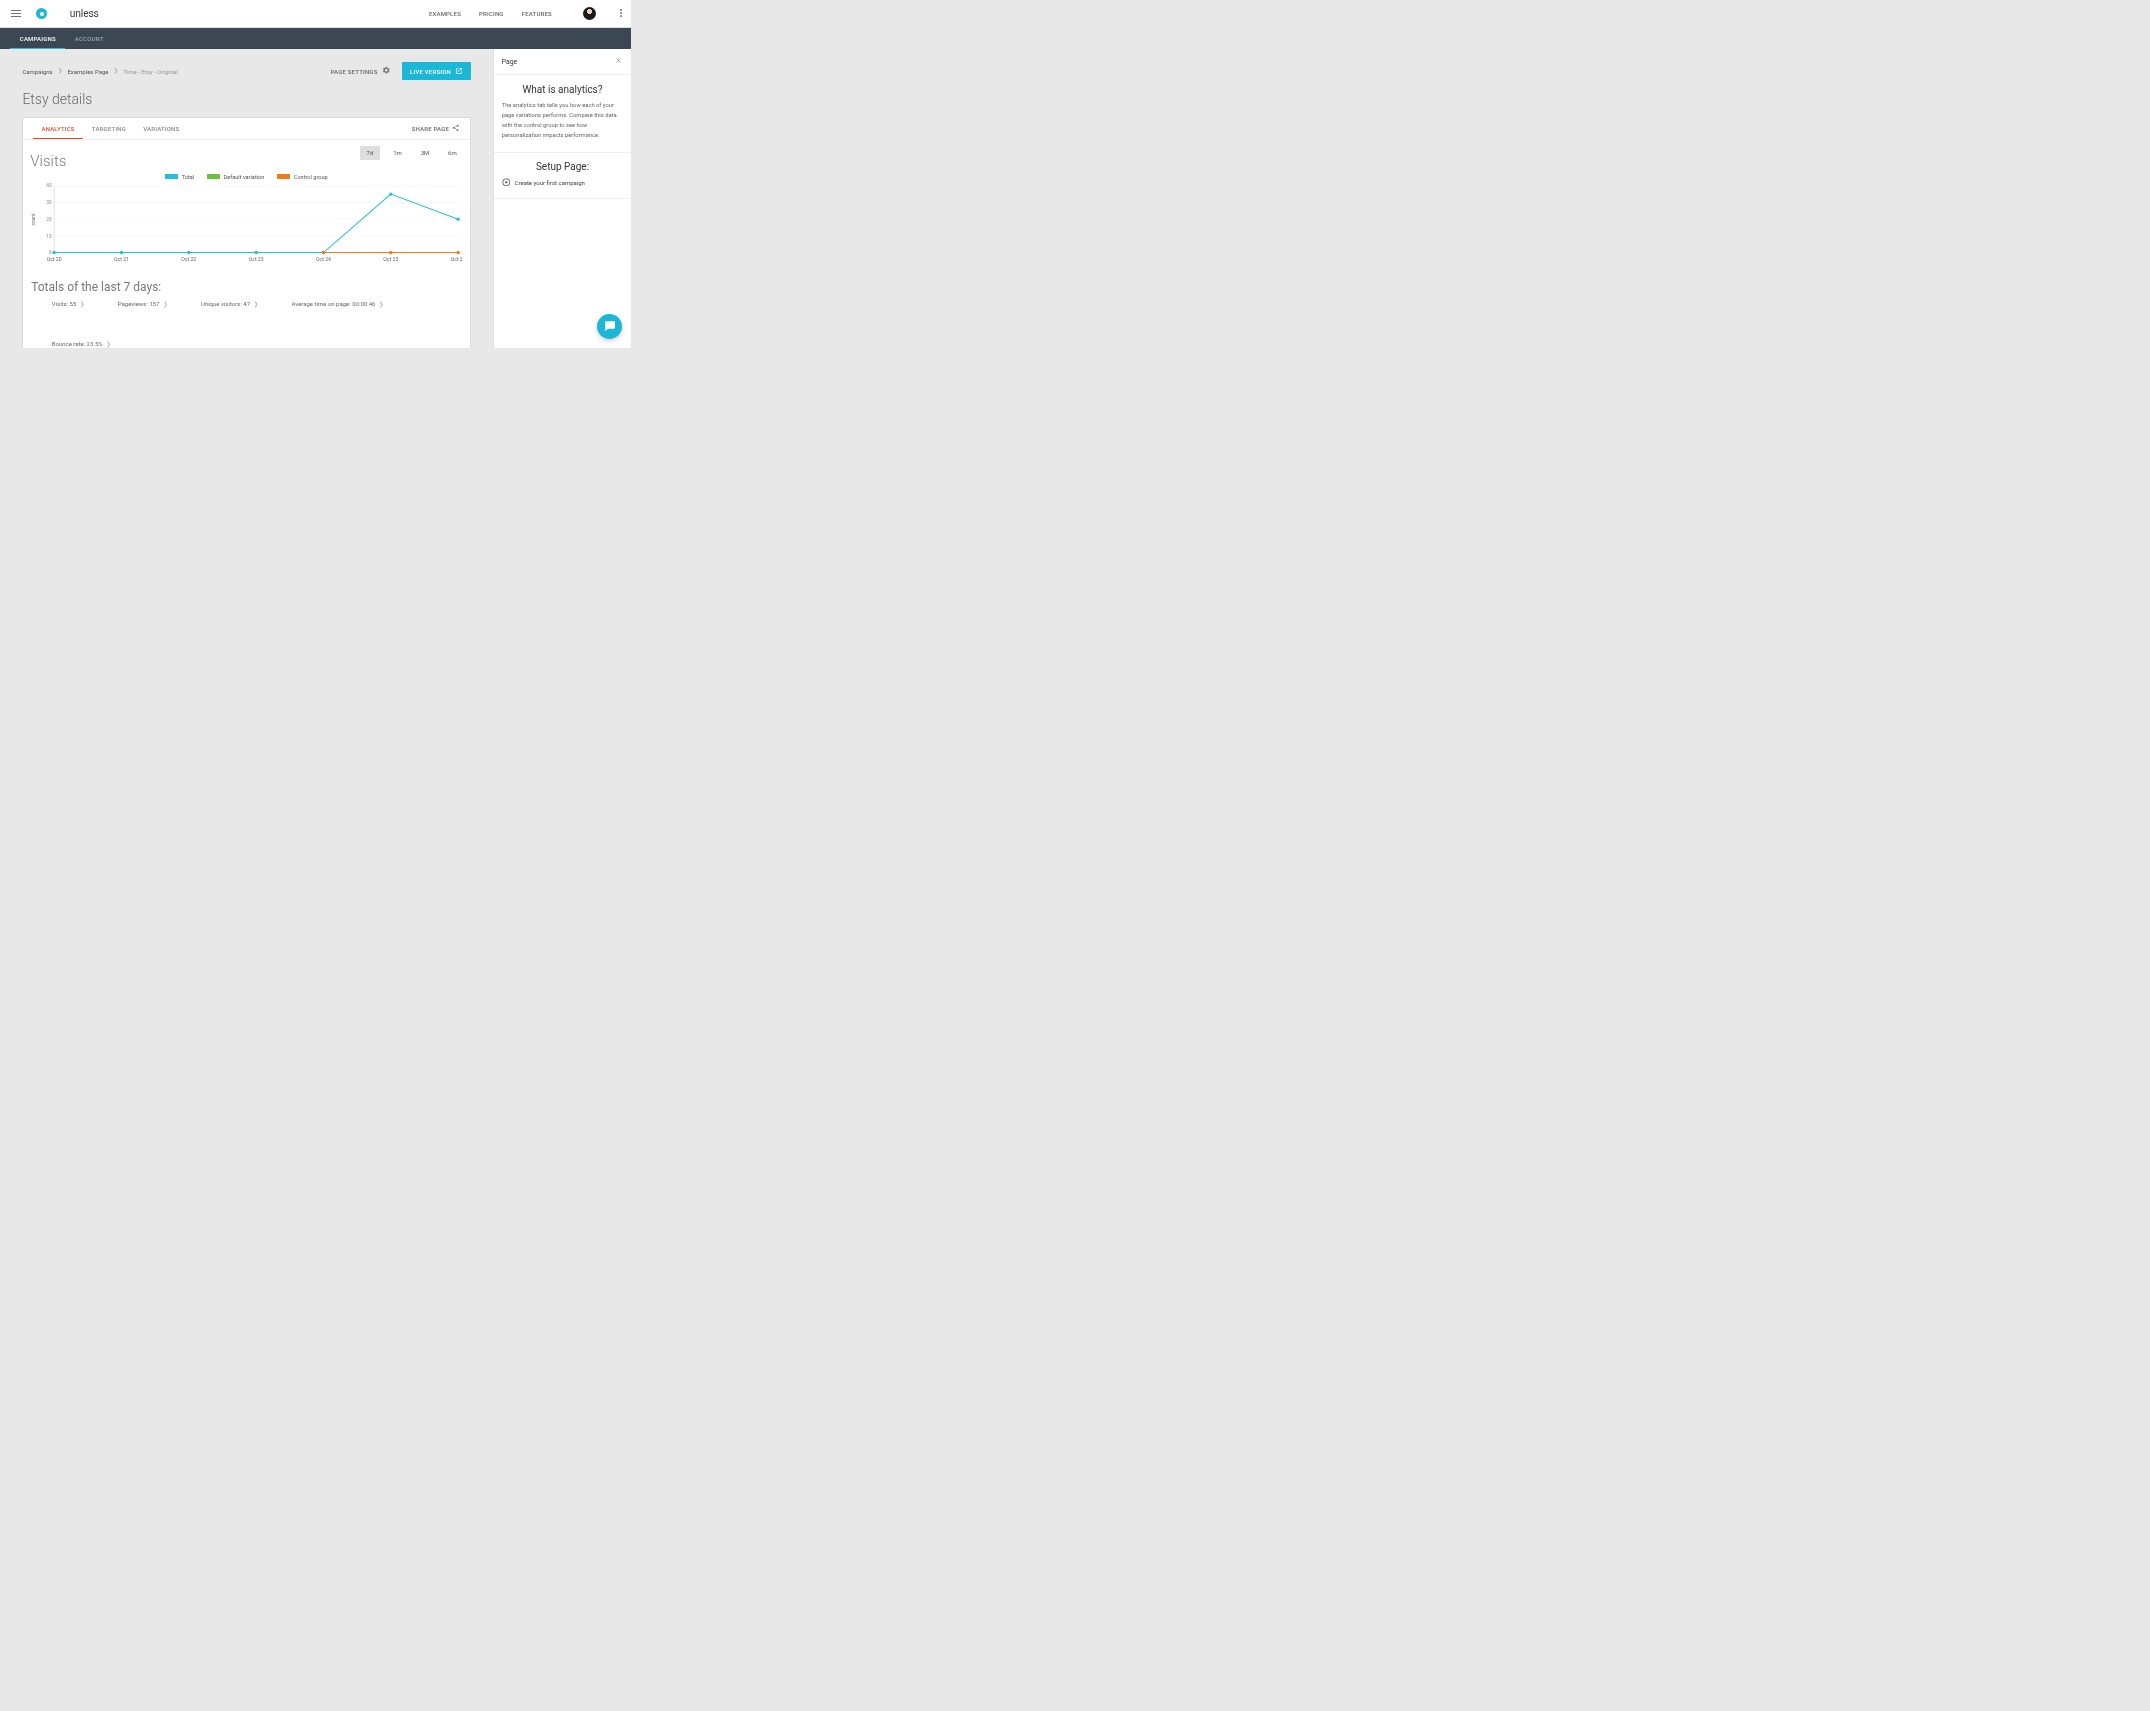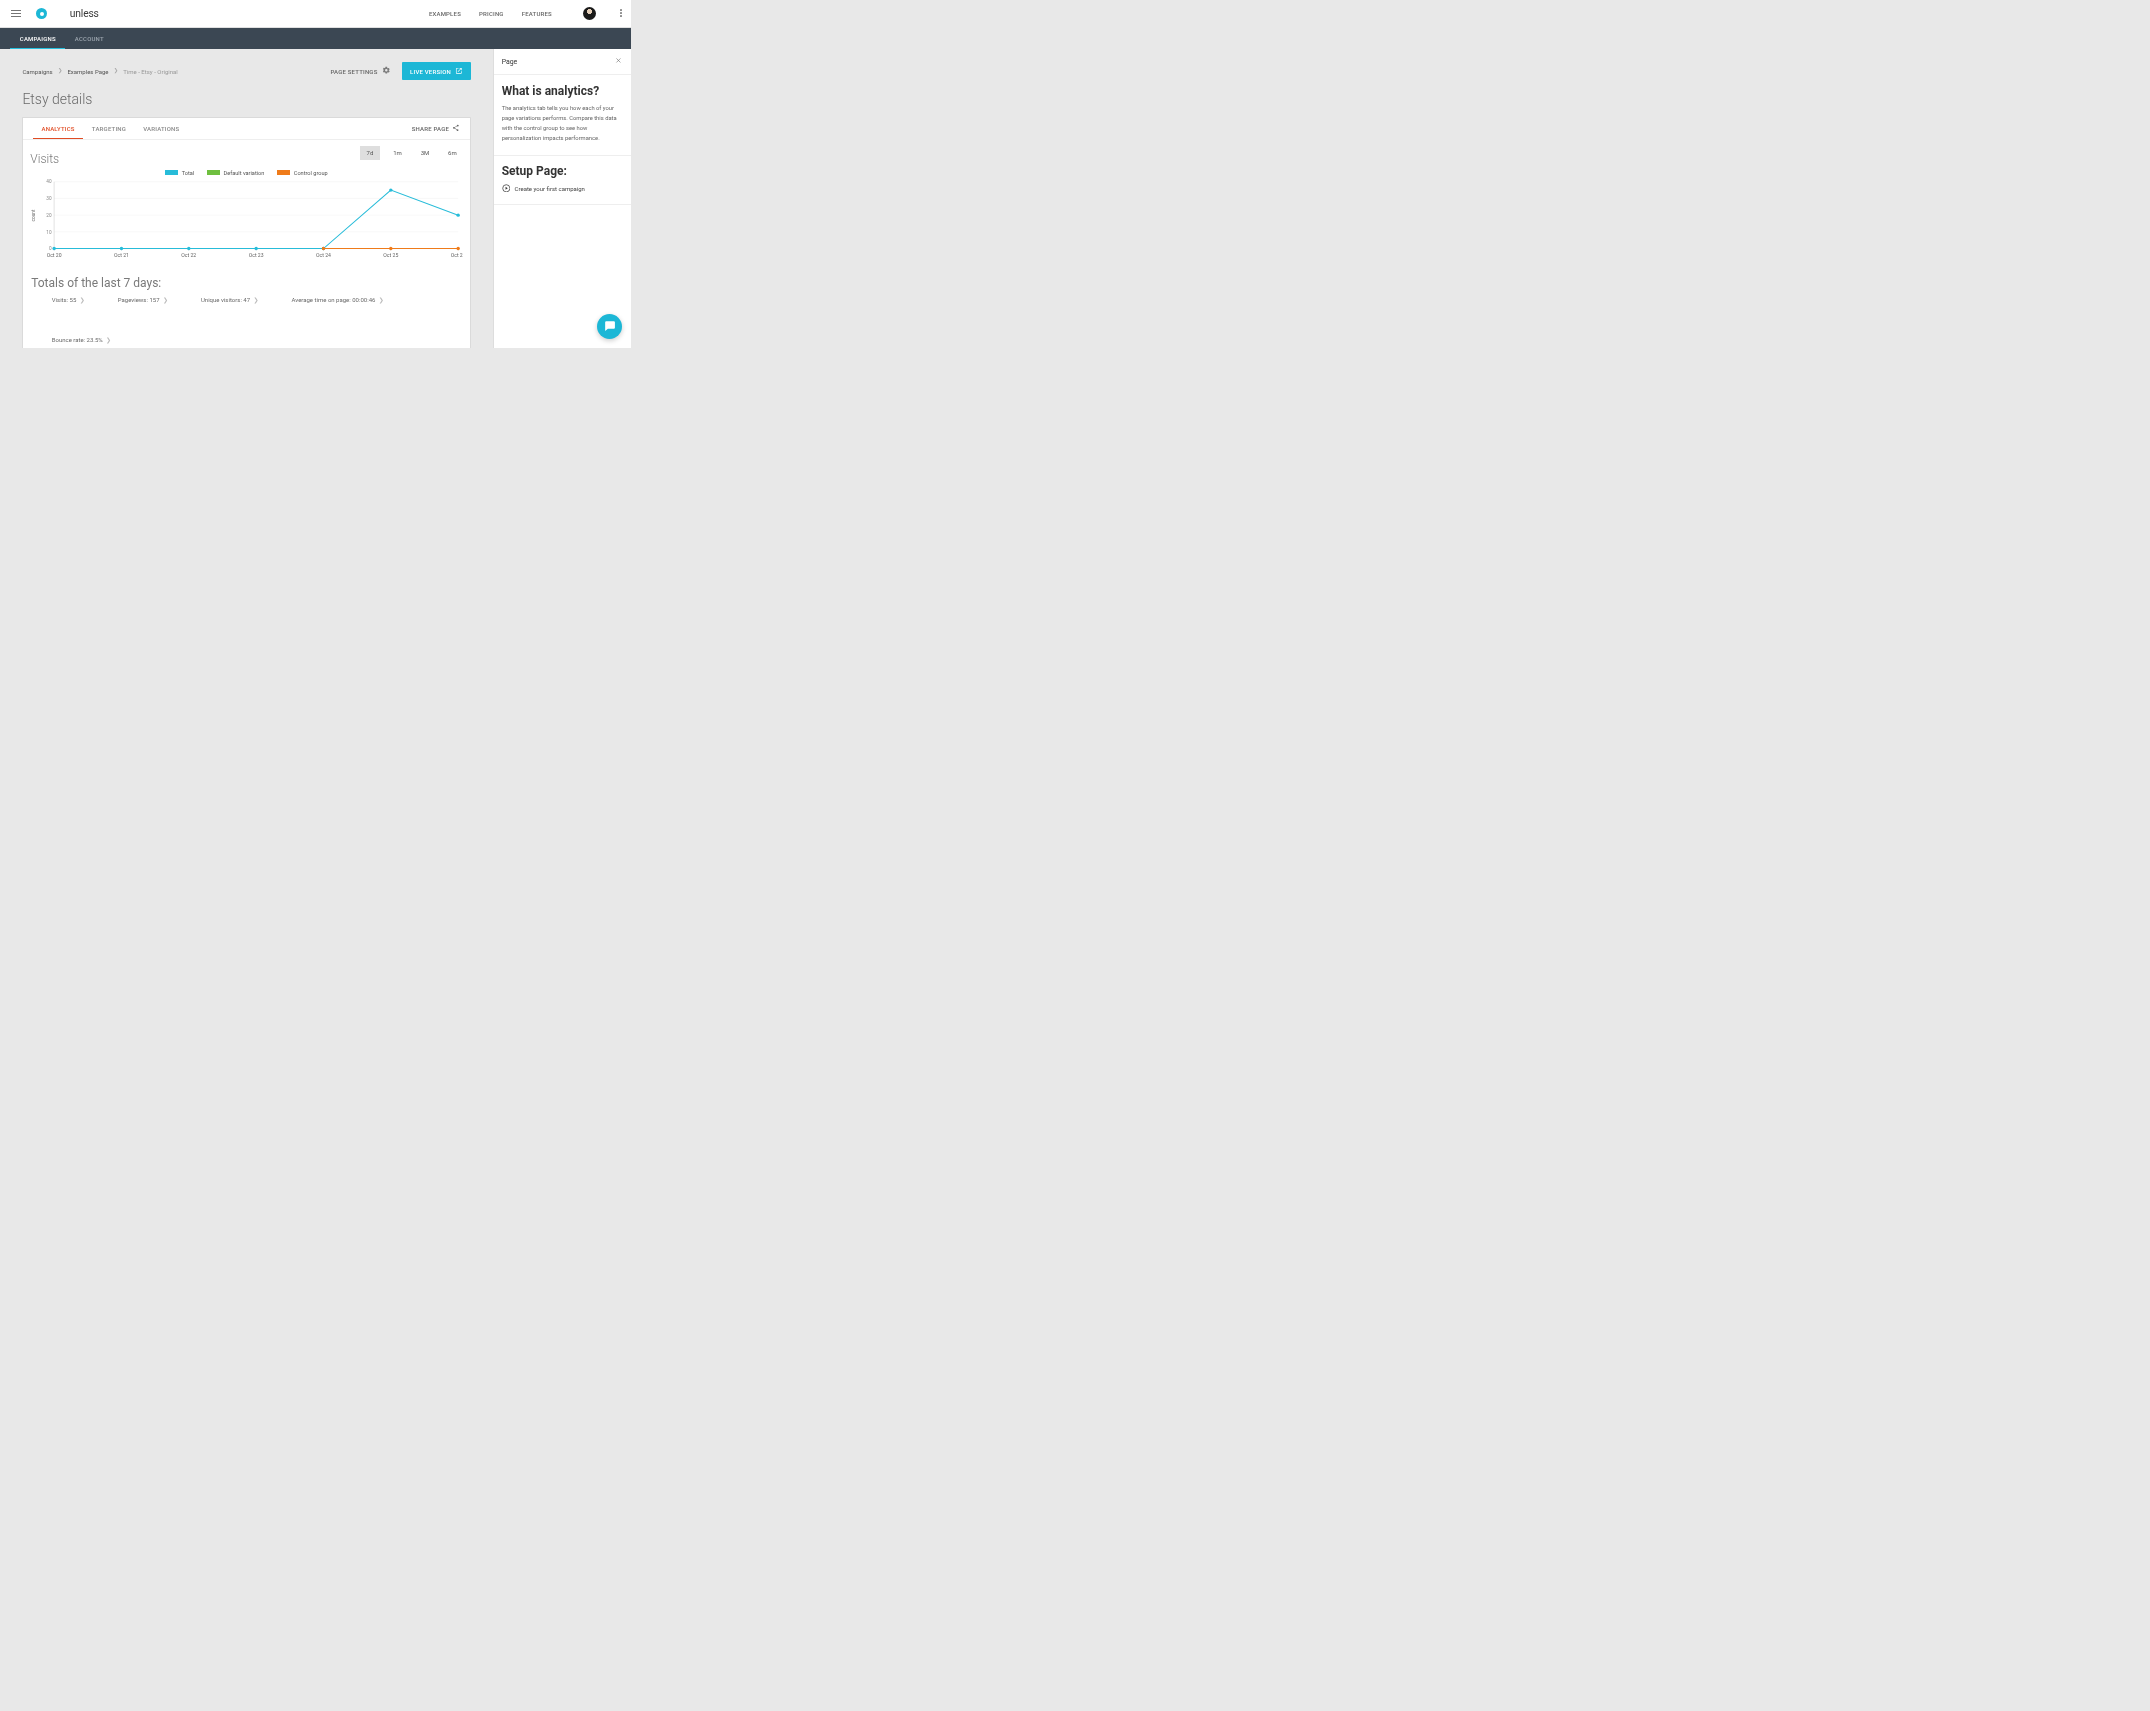--- a/index.html
+++ b/index.html
@@ -195,7 +195,7 @@
   .close-x { cursor: pointer; padding: 1.7px; }
   .close-x svg { width: 6.9px; height: 6.9px; stroke: #666; stroke-width: 2; }
   .side-section { padding: 8.6px 7.7px 11.2px 7.7px; border-bottom: 0.4px solid #eee; }
-  .side-section h4 { font-size: 12px; font-weight: 700; color: #333; margin-bottom: 5.2px; }
+  .side-section h4 { font-size: 10px; font-weight: 400; color: #333; margin-bottom: 5.2px; text-align: center; }
   .side-section p { font-size: 5.8px; color: #666; line-height: 1.75; }
   .setup-link {
     display: flex; align-items: center; gap: 4.3px;

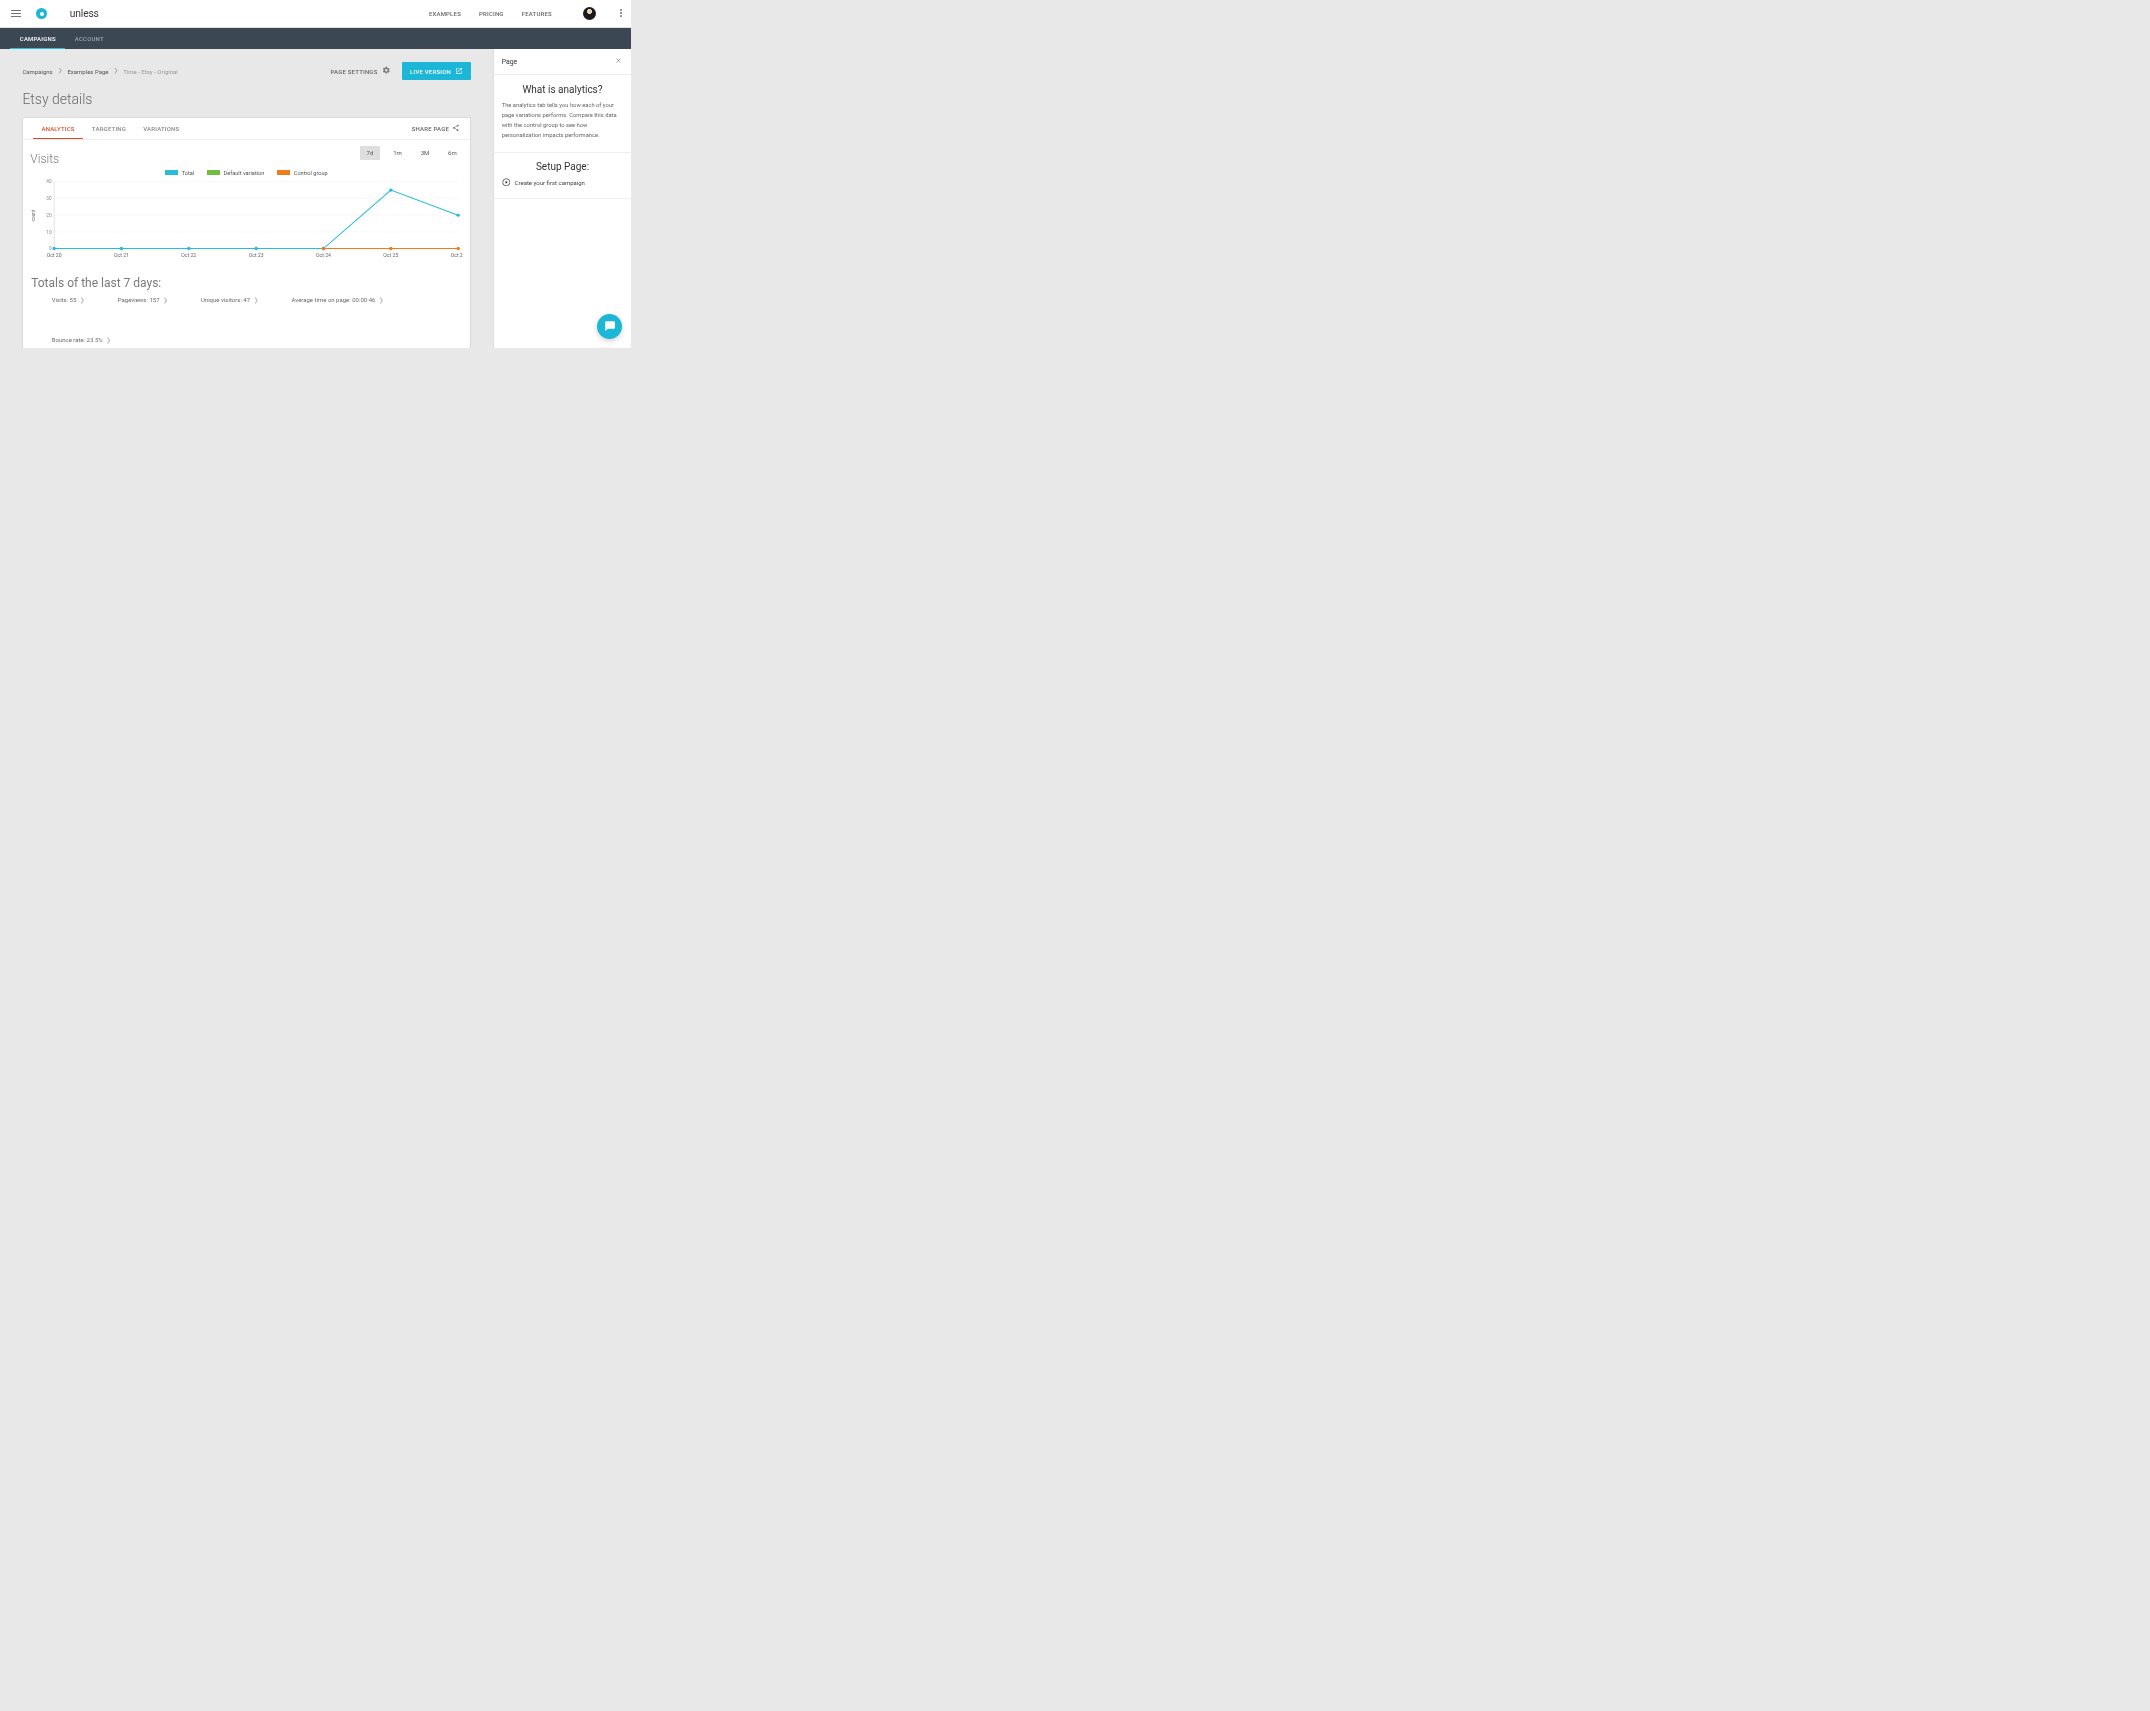--- a/index.html
+++ b/index.html
@@ -153,7 +153,7 @@
   .range-btn.active { background: #dedede; }
 
   .chart-title {
-    font-size: 12px; font-weight: 300; color: #7a7a7a;
+    font-size: 15px; font-weight: 300; color: #7a7a7a;
     margin-top: -9.5px; margin-bottom: 4.3px;
   }
 

